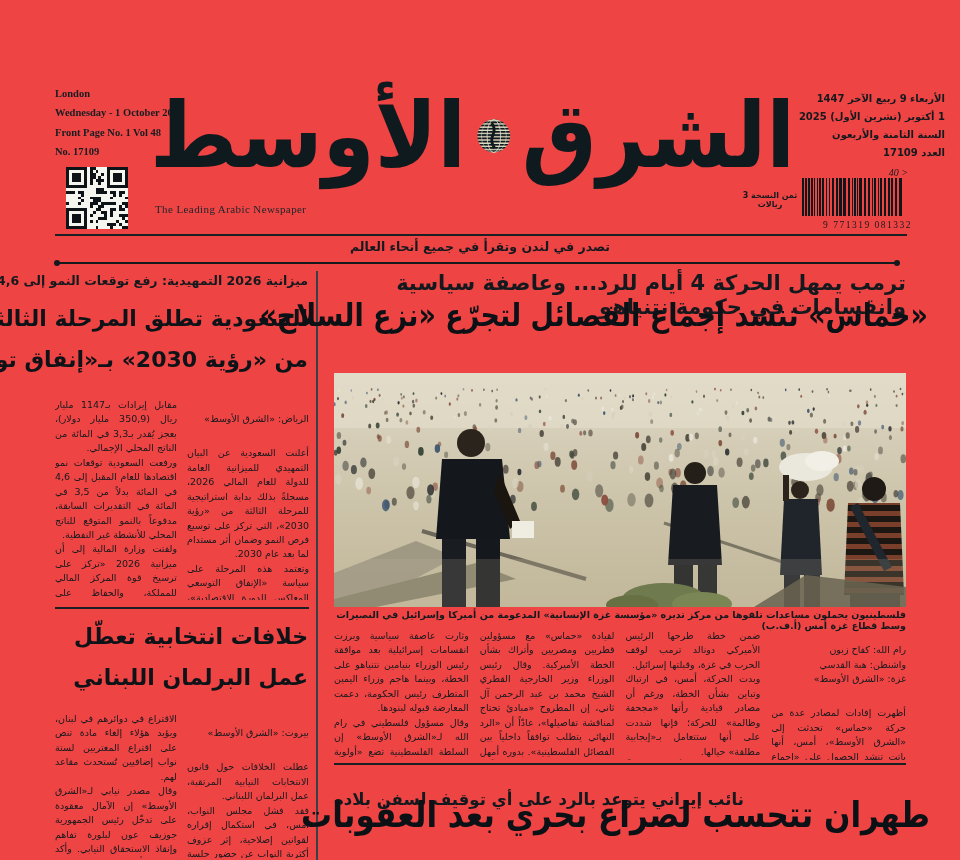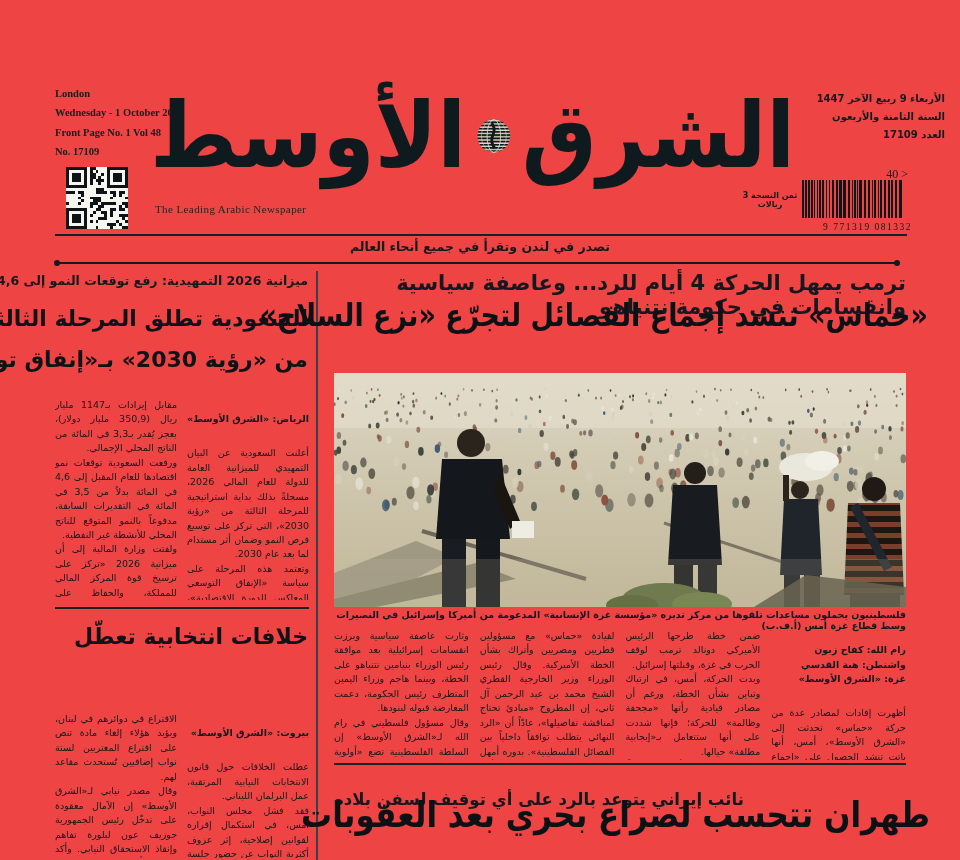--- a/index.html
+++ b/index.html
@@ -197,6 +197,7 @@
 
   <div class="abs dates">
     <div>الأربعاء 9 ربيع الآخر 1447</div>
+    <div>1 أكتوبر (تشرين الأول) 2025</div>
     <div>السنة الثامنة والأربعون</div>
     <div>العدد 17109</div>
   </div>

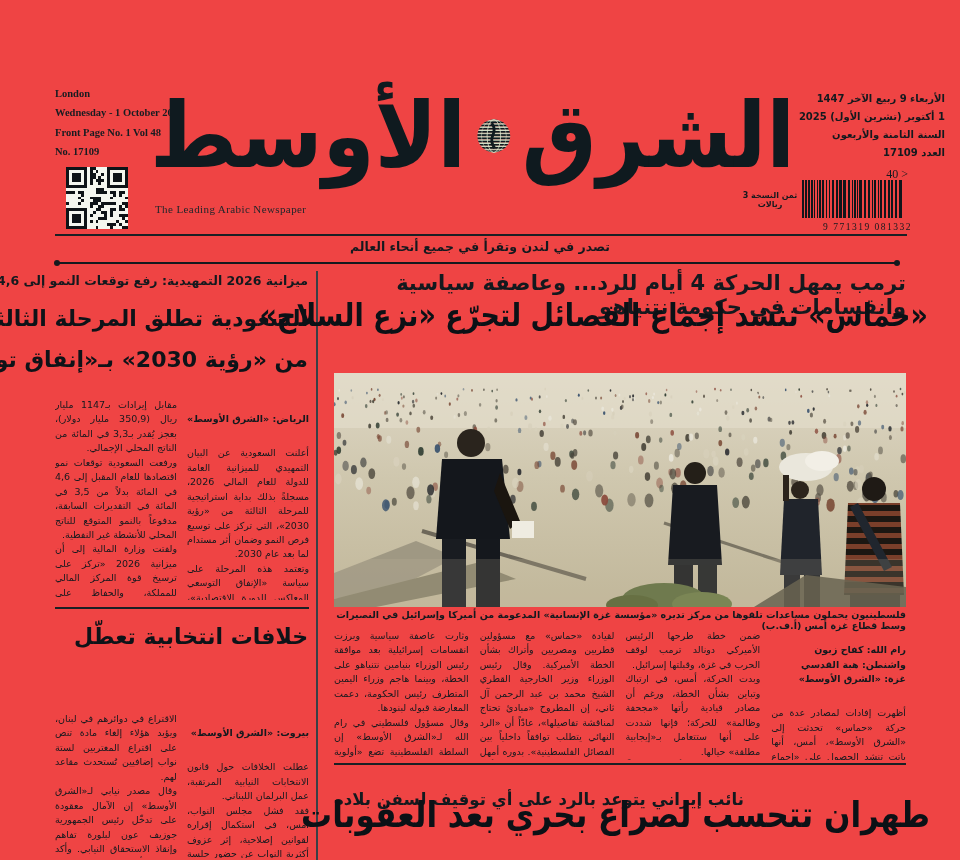--- a/index.html
+++ b/index.html
@@ -19,7 +19,7 @@
   .price{left:733px;top:191px;width:74px;font-size:8px;font-weight:700;text-align:center;direction:rtl;}
   .dates{right:15px;top:90px;text-align:right;direction:rtl;font-weight:700;font-size:10px;line-height:1.8;}
   .barcode-wrap{left:798px;top:168px;width:114px;}
-  .barcode-flag{text-align:right;font-size:12px;line-height:1;padding-right:4px;}
+  .barcode-flag{text-align:right;font-size:10px;line-height:1;padding-right:4px;font-style:italic;}
   .barcode-digits{text-align:right;font-size:9.5px;letter-spacing:1.5px;line-height:1.2;}
   .header-rule{left:55px;top:234px;width:852px;height:2px;background:#1a2024;}
   .distribution{left:310px;top:239px;width:340px;text-align:center;font-weight:700;font-size:12.5px;direction:rtl;}

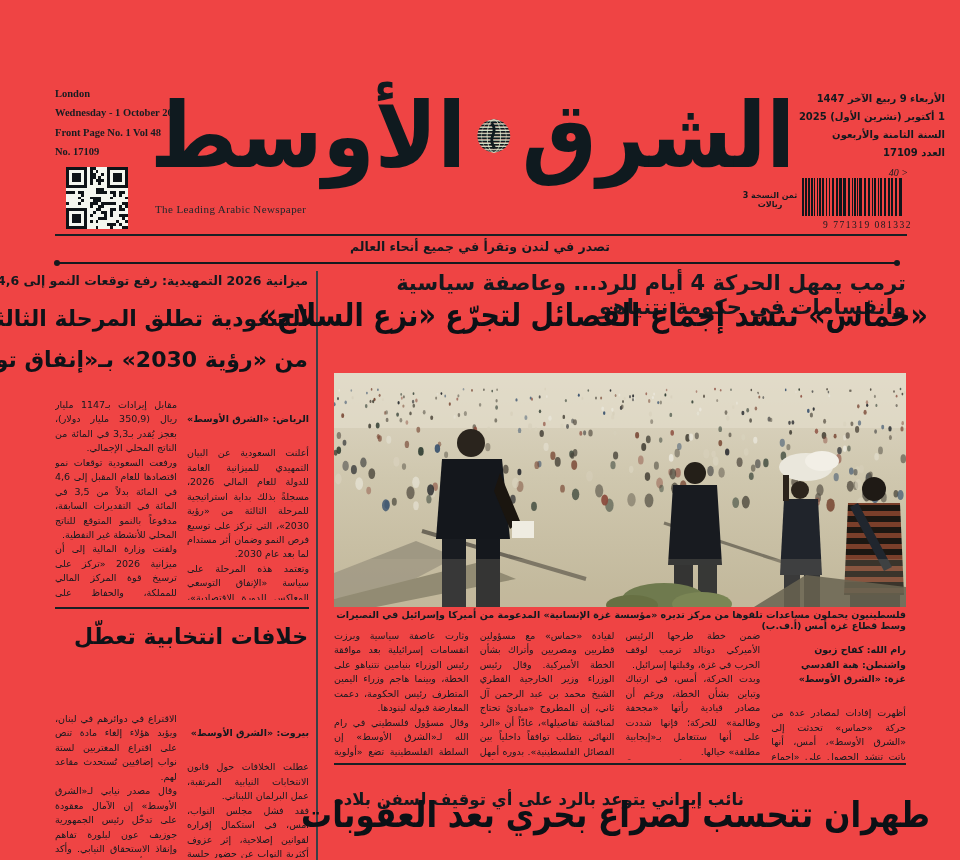--- a/index.html
+++ b/index.html
@@ -40,7 +40,7 @@
   .lebanon-headline{top:617px;}
   .lebanon-body{left:55px;top:712px;width:254px;height:146px;}
   .col{flex:1;font-size:9.5px;line-height:1.52;text-align:justify;direction:rtl;white-space:pre-line;}
-  .byline{font-weight:700;font-size:9.5px;margin-bottom:5px;white-space:pre-line;direction:rtl;text-align:right;}
+  .byline{font-weight:400;font-size:9.5px;margin-bottom:5px;white-space:pre-line;direction:rtl;text-align:right;}
   
   .lead-kicker{left:330px;top:271px;width:576px;text-align:right;direction:rtl;font-weight:800;font-size:21px;}
   .lead-headline{left:308px;top:297px;width:620px;text-align:center;direction:rtl;font-weight:900;

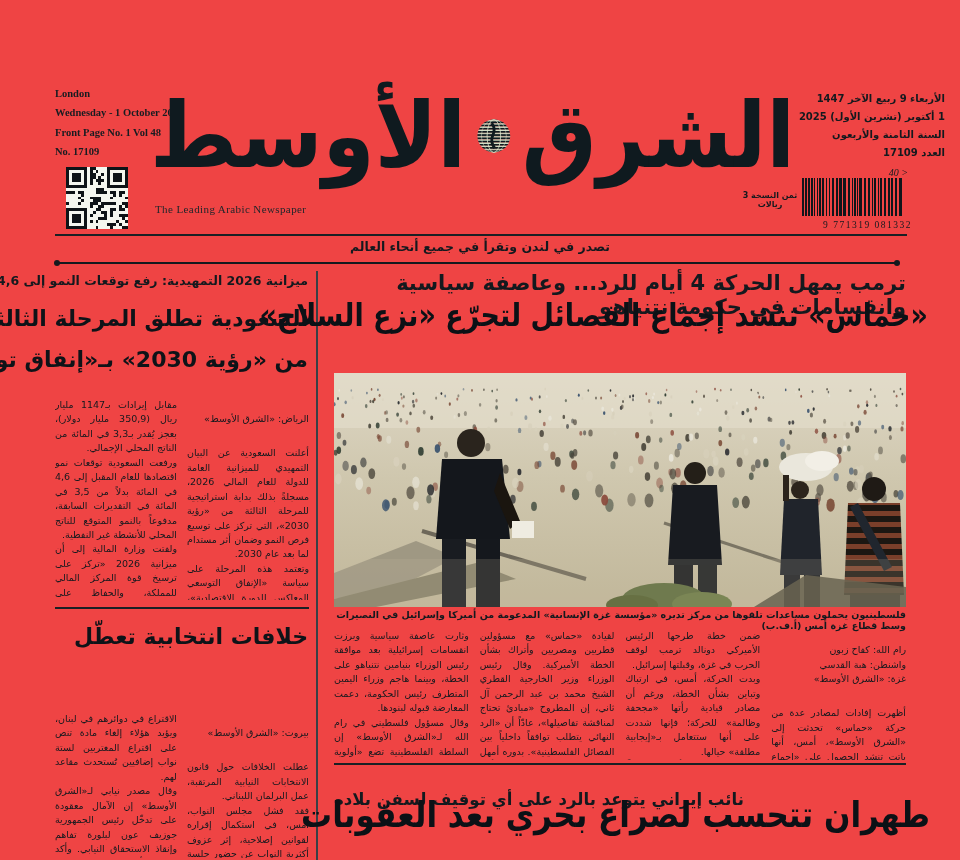--- a/index.html
+++ b/index.html
@@ -263,6 +263,7 @@
 
   <div class="abs side-headline lebanon-headline">
     <div>خلافات انتخابية تعطّل</div>
+    <div>عمل البرلمان اللبناني</div>
   </div>
   <div class="abs two-col lebanon-body">
     <div class="col">

